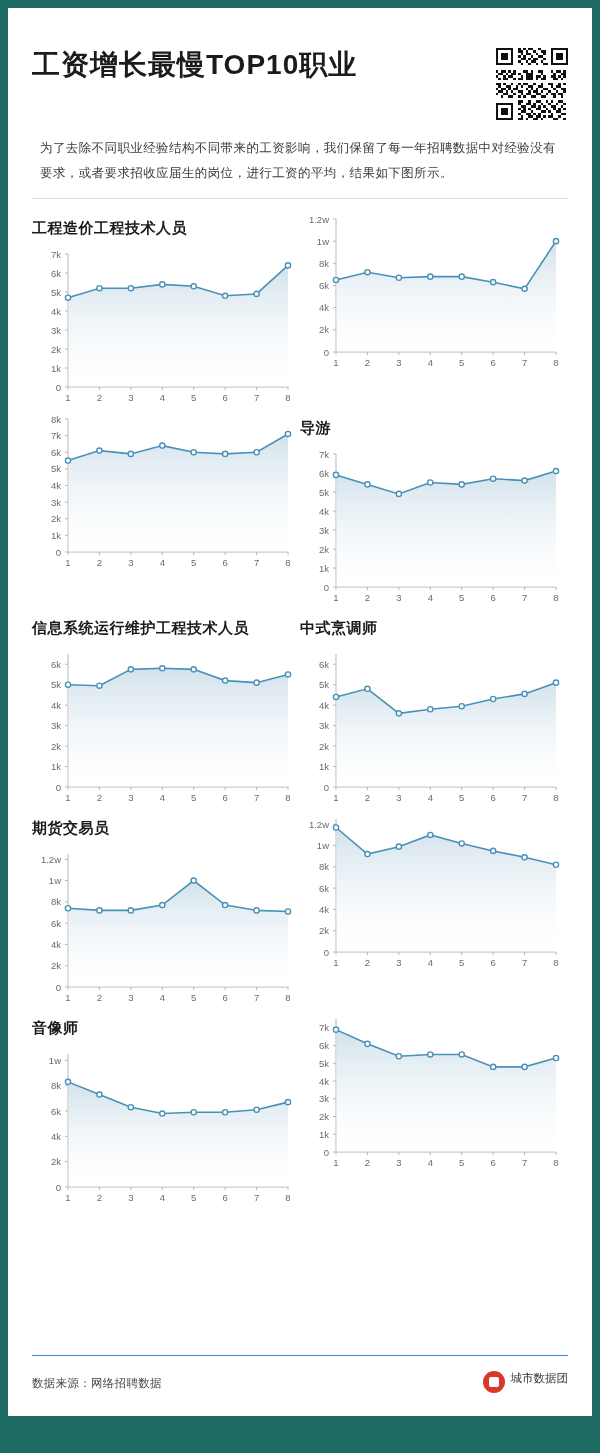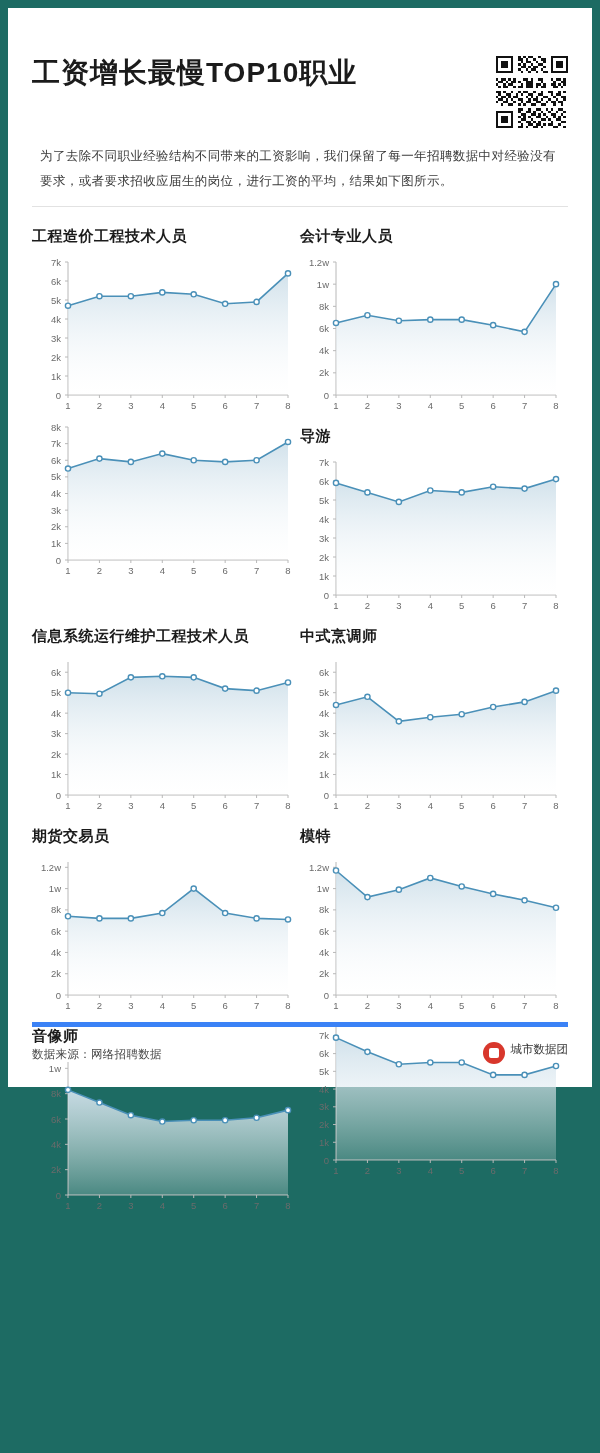--- a/index.html
+++ b/index.html
@@ -10,9 +10,9 @@
     overflow:hidden;
   }
   .card{
-    position:absolute;left:8px;top:8px;width:584px;height:1079px;
+    position:absolute;left:8px;top:8px;width:584px;height:1408px;
     background:#ffffff;box-sizing:border-box;
-    padding:40px 24px 0 24px;
+    padding:32px 24px 0 24px;
   }
   .header{position:relative;height:86px;}
   .title{

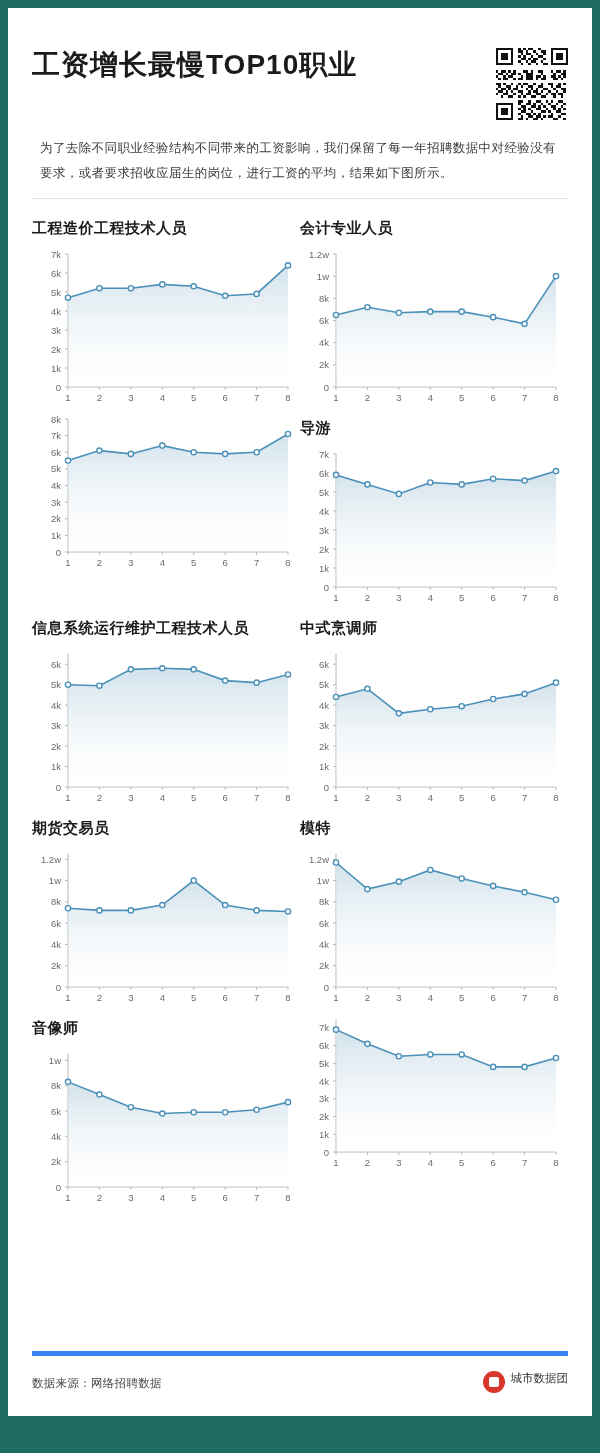--- a/index.html
+++ b/index.html
@@ -314,7 +314,6 @@
         </div>
       </div>
       <div class="cell right">
-        <div class="chart-title">会计专业人员</div>
         <div class="chart-wrap">
           <svg class="chart" width="268" height="165" viewBox="0 0 268 165">
             <defs>

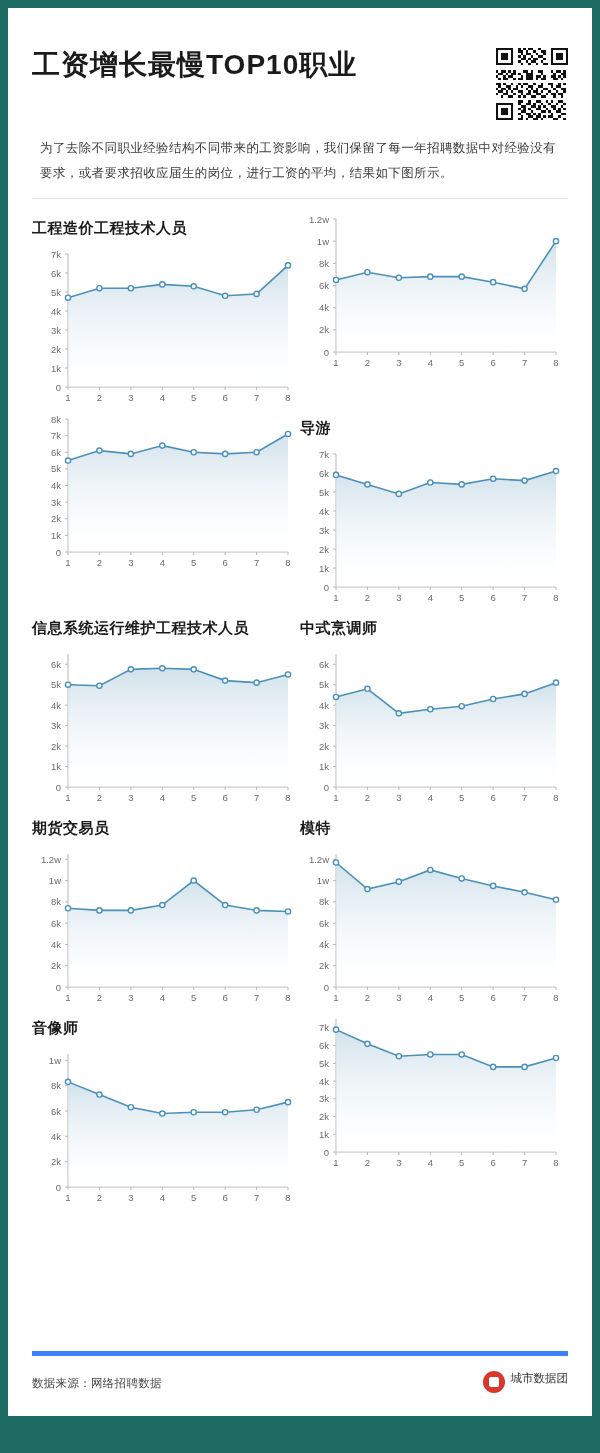--- a/index.html
+++ b/index.html
@@ -642,7 +642,6 @@
         </div>
       </div>
       <div class="cell right">
-        <div class="chart-title">模特</div>
         <div class="chart-wrap">
           <svg class="chart" width="268" height="165" viewBox="0 0 268 165">
             <defs>

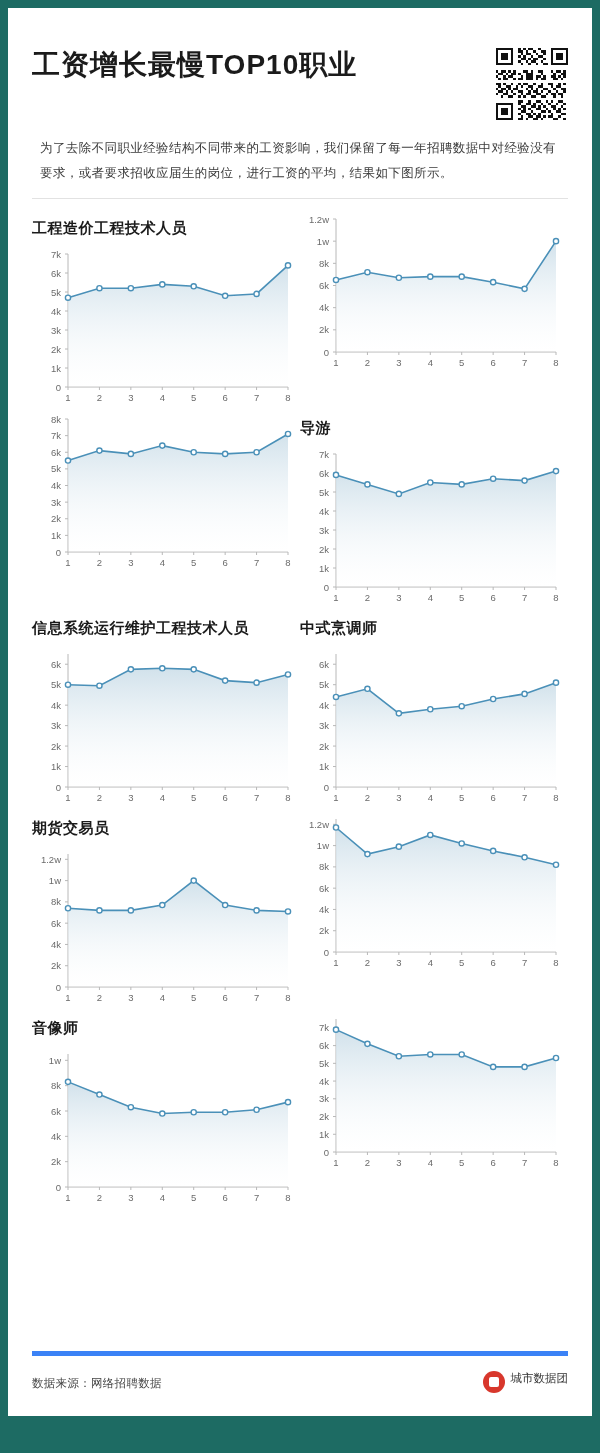--- a/index.html
+++ b/index.html
@@ -41,7 +41,7 @@
   svg.chart{display:block;}
   .footer{
     position:absolute;left:24px;right:24px;bottom:0;height:60px;
-    border-top:5px solid #3b82f6;
+    border-top:1px solid #3b82f6;
   }
   .source{
     position:absolute;left:0;top:20px;font-size:11.5px;color:#444;

